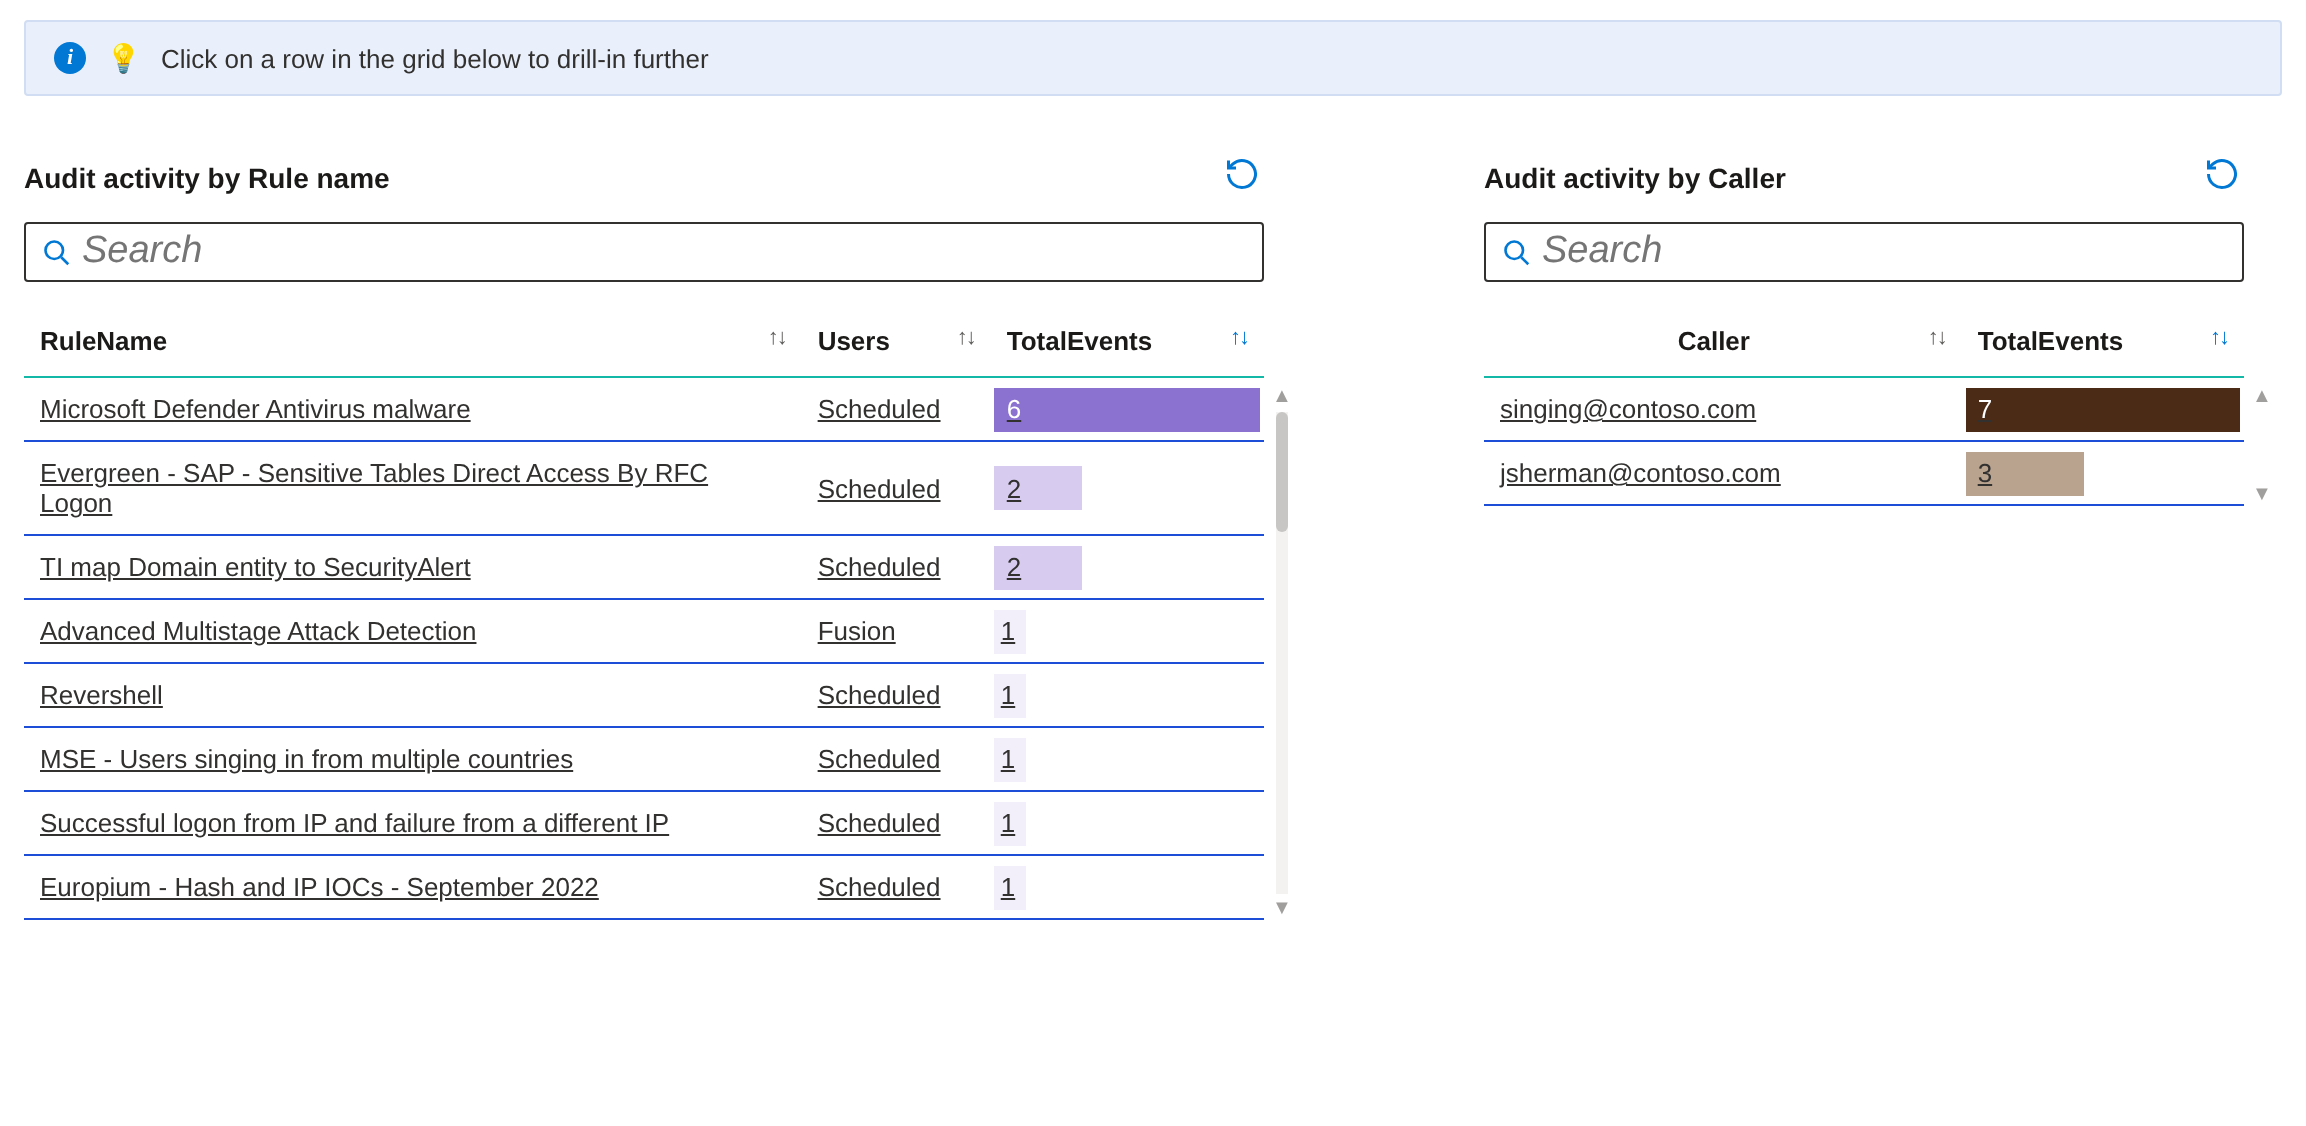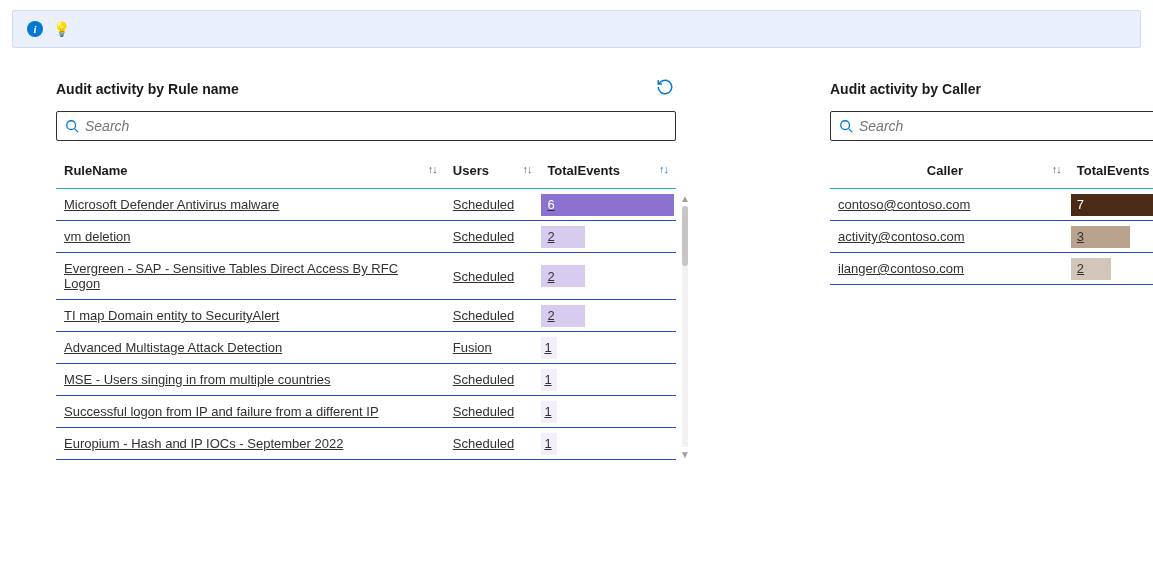--- a/index.html
+++ b/index.html
@@ -51,6 +51,7 @@
 <div class="info-banner">
   <span class="info-icon">i</span>
   <span class="bulb-icon">💡</span>
+  <span class="banner-text">Click on a row in the grid below to drill-in further</span>
 </div>
 
 <div class="cols">

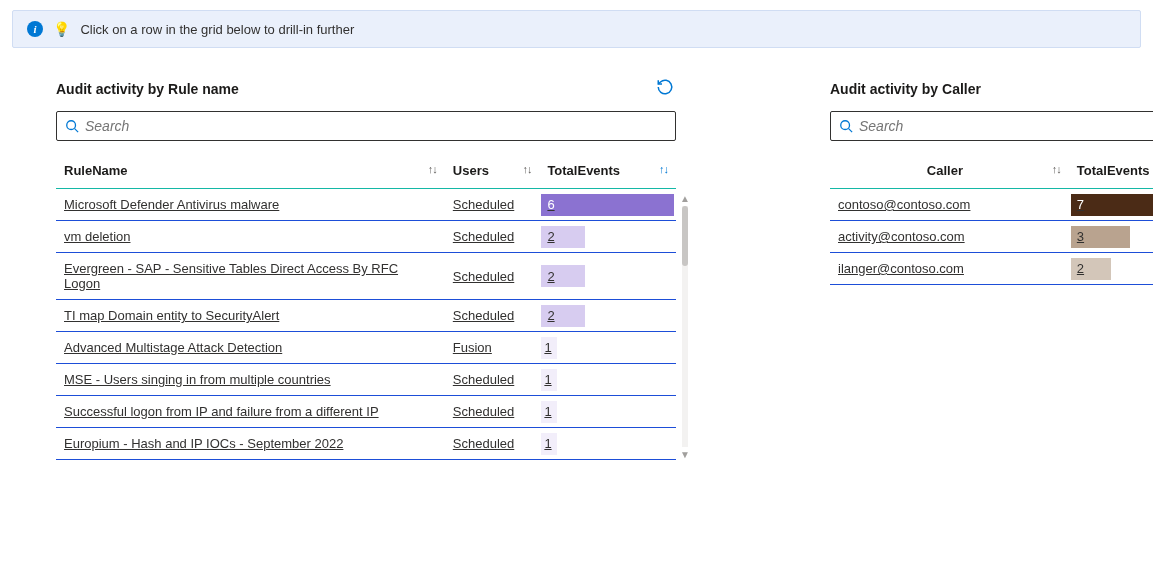--- a/index.html
+++ b/index.html
@@ -9,7 +9,7 @@
 .info-banner .bulb-icon { color: #f2c811; font-size: 14px; }
 .info-banner .banner-text { color: #323130; font-size: 13px; }
 .cols { display: flex; gap: 110px; }
-.panel { flex: 0 0 auto; margin-left: 44px; }
+.panel { flex: 0 0 auto; }
 .panel.left { width: 620px; }
 .panel.right { width: 380px; }
 .panel-header { display: flex; justify-content: space-between; align-items: center; margin-bottom: 10px; }

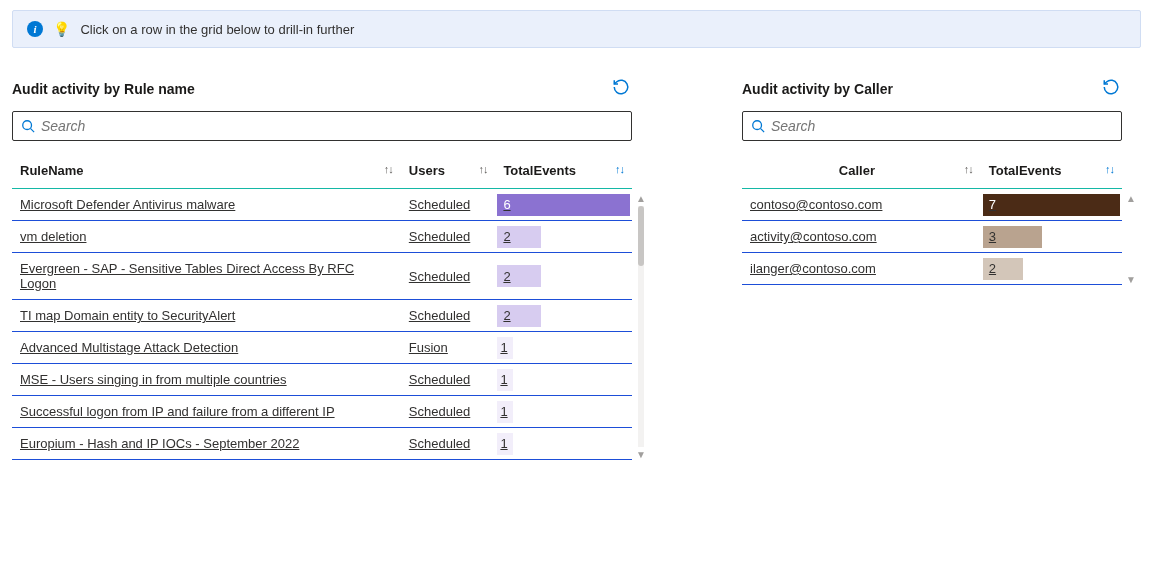--- a/index.html
+++ b/index.html
@@ -18,7 +18,7 @@
 .undo-btn svg { width: 18px; height: 18px; }
 .search-box { display: flex; align-items: center; border: 1px solid #323130; border-radius: 2px; padding: 4px 8px; margin-bottom: 16px; height: 30px; gap: 6px; }
 .search-box svg { width: 14px; height: 14px; color: #0078d4; flex-shrink: 0; }
-.search-box input { border: none; outline: none; flex: 1; font-size: 14px; font-style: italic; color: #605e5c; background: transparent; }
+.search-box input { border: none; outline: none; flex: 1; font-size: 19px; font-style: italic; color: #605e5c; background: transparent; }
 .table-wrap { position: relative; }
 .tbl { width: 100%; border-collapse: collapse; }
 .tbl th { text-align: left; font-weight: 700; font-size: 13px; padding: 6px 8px 10px 8px; border-bottom: 1px solid #14b8a6; color: #1b1a19; }

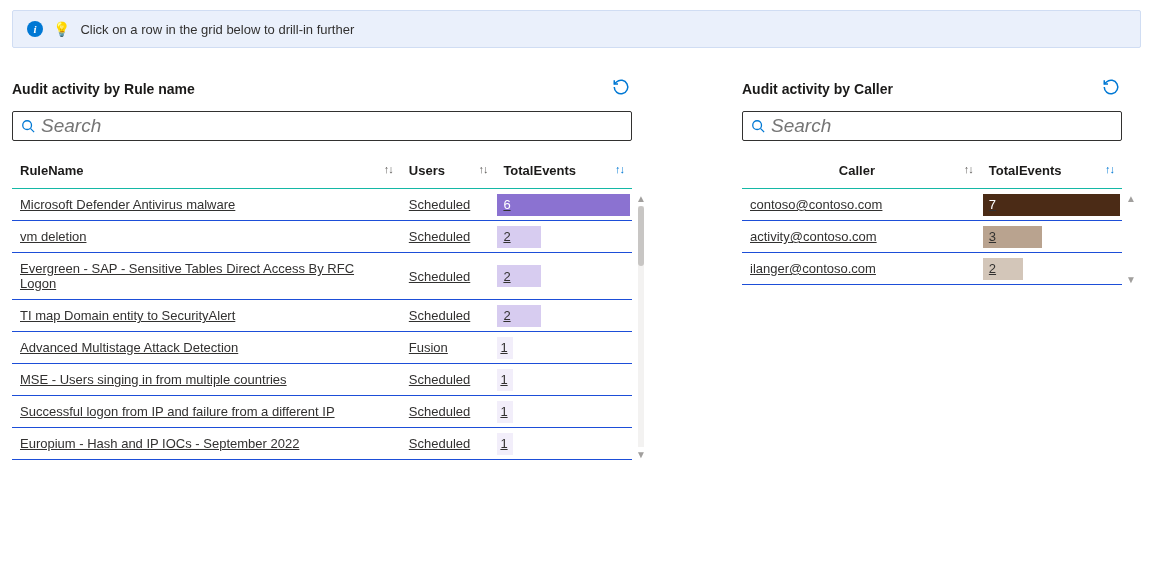--- a/index.html
+++ b/index.html
@@ -178,7 +178,7 @@
         </thead>
         <tbody id="right-body">
             <tr>
-              <td>contoso@contoso.com</td>
+              <td>singing@contoso.com</td>
               <td class="bar-cell">
                 <div class="bar brown-7">7</div>
               </td>

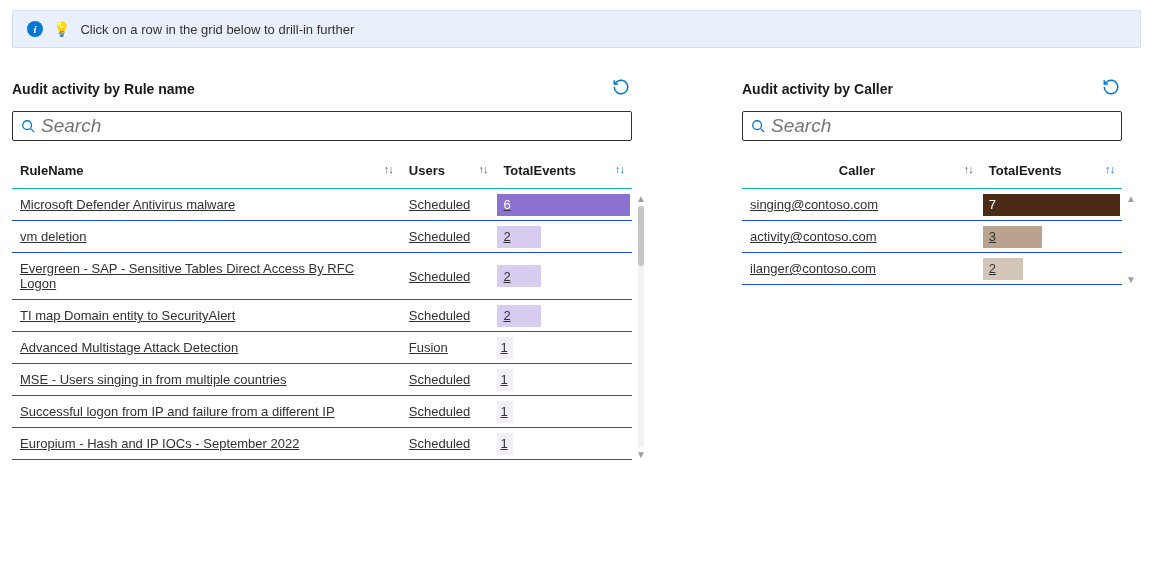--- a/index.html
+++ b/index.html
@@ -91,13 +91,6 @@
               </td>
             </tr>
             <tr>
-              <td>vm deletion</td>
-              <td>Scheduled</td>
-              <td class="bar-cell">
-                <div class="bar purple-2">2</div>
-              </td>
-            </tr>
-            <tr>
               <td>Evergreen - SAP - Sensitive Tables Direct Access By RFC Logon</td>
               <td>Scheduled</td>
               <td class="bar-cell">

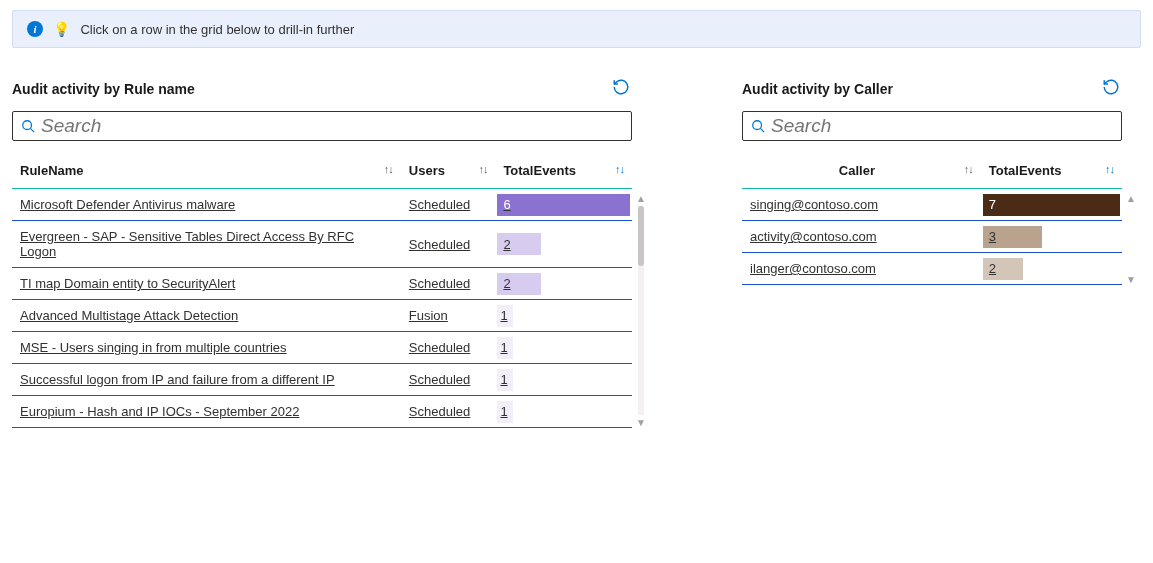--- a/index.html
+++ b/index.html
@@ -177,7 +177,7 @@
               </td>
             </tr>
             <tr>
-              <td>activity@contoso.com</td>
+              <td>jsherman@contoso.com</td>
               <td class="bar-cell">
                 <div class="bar brown-3">3</div>
               </td>

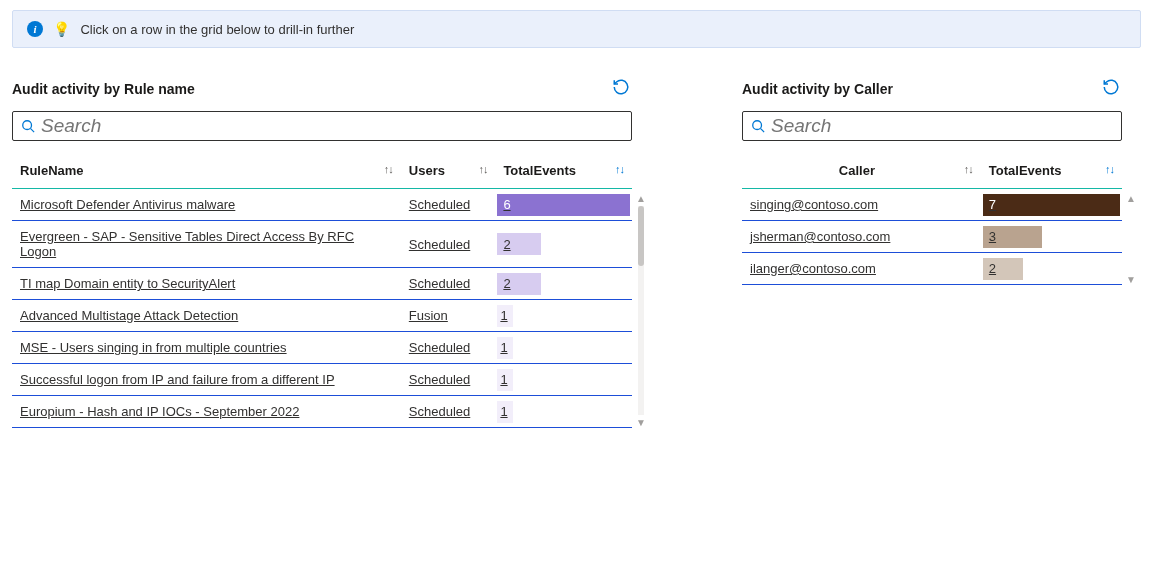--- a/index.html
+++ b/index.html
@@ -182,12 +182,6 @@
                 <div class="bar brown-3">3</div>
               </td>
             </tr>
-            <tr>
-              <td>ilanger@contoso.com</td>
-              <td class="bar-cell">
-                <div class="bar brown-2">2</div>
-              </td>
-            </tr>
           </tbody>
       </table>
       <div class="scroll-indicator right">

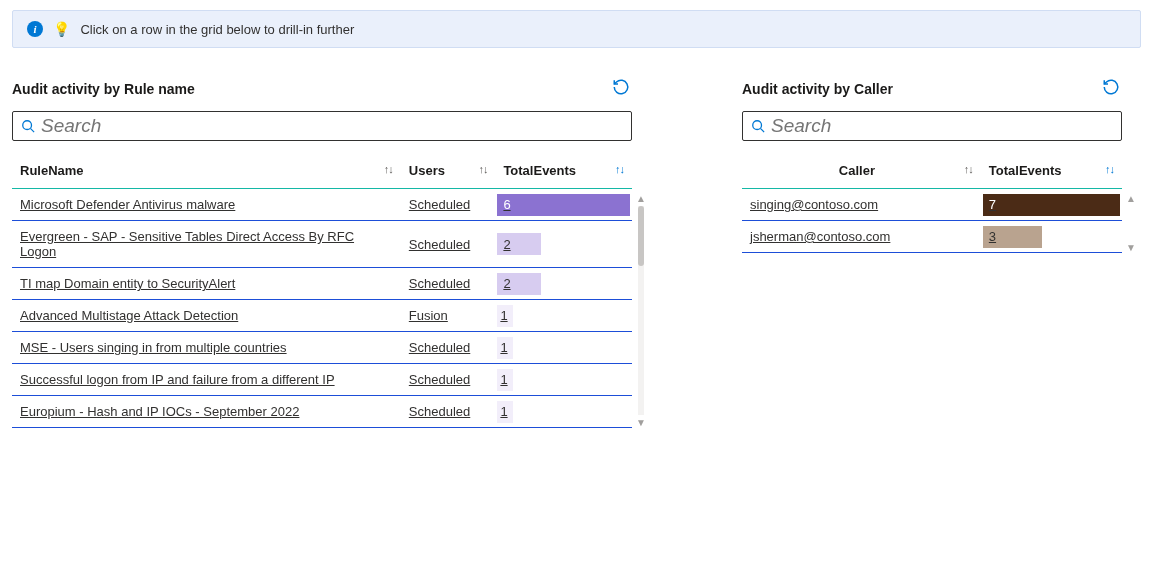--- a/index.html
+++ b/index.html
@@ -112,6 +112,13 @@
               </td>
             </tr>
             <tr>
+              <td>Revershell</td>
+              <td>Scheduled</td>
+              <td class="bar-cell">
+                <div class="bar purple-1w">1</div>
+              </td>
+            </tr>
+            <tr>
               <td>MSE - Users singing in from multiple countries</td>
               <td>Scheduled</td>
               <td class="bar-cell">

